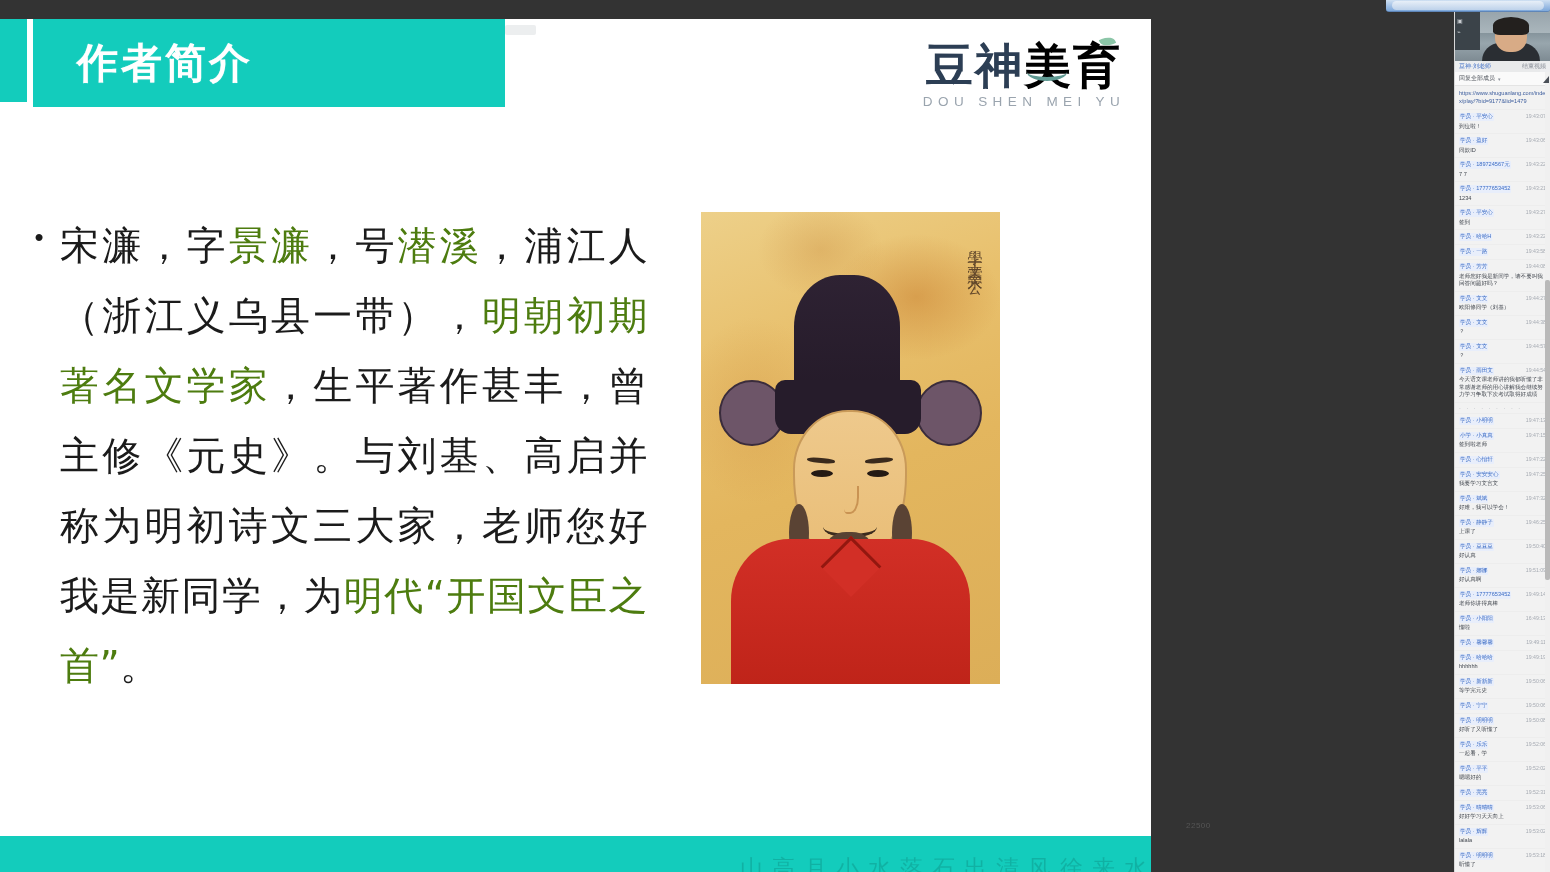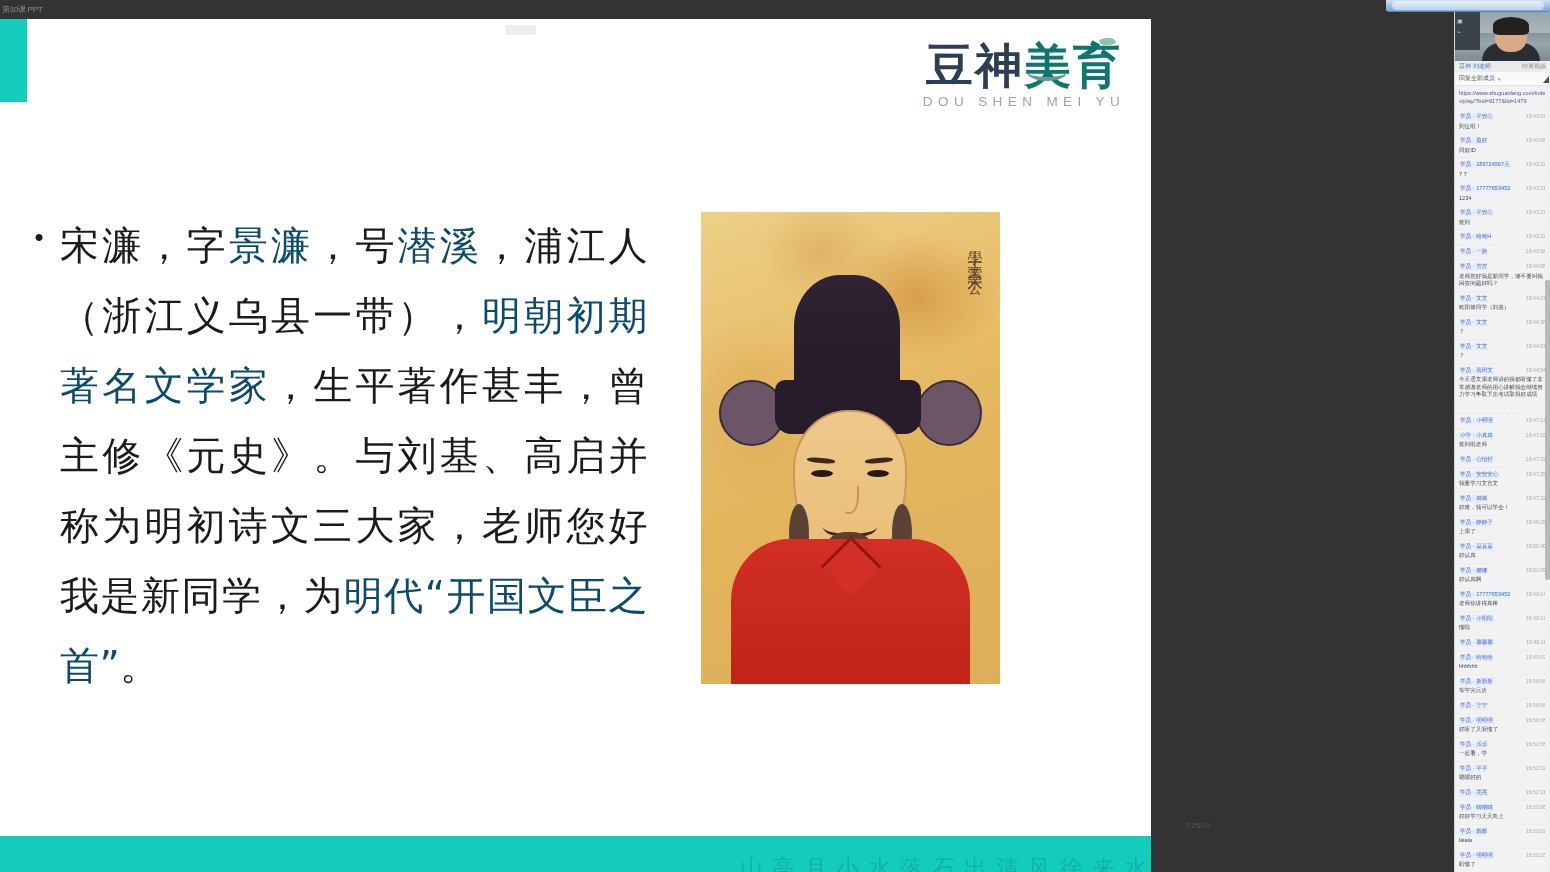--- a/index.html
+++ b/index.html
@@ -499,9 +499,6 @@
 
 <div id="app">
 
-  <div class="topbar">
-    <div class="topbar-label">第10课 PPT</div>
-  </div>
 
   <div class="win-titlebar">
     <div class="tb-inner"></div>

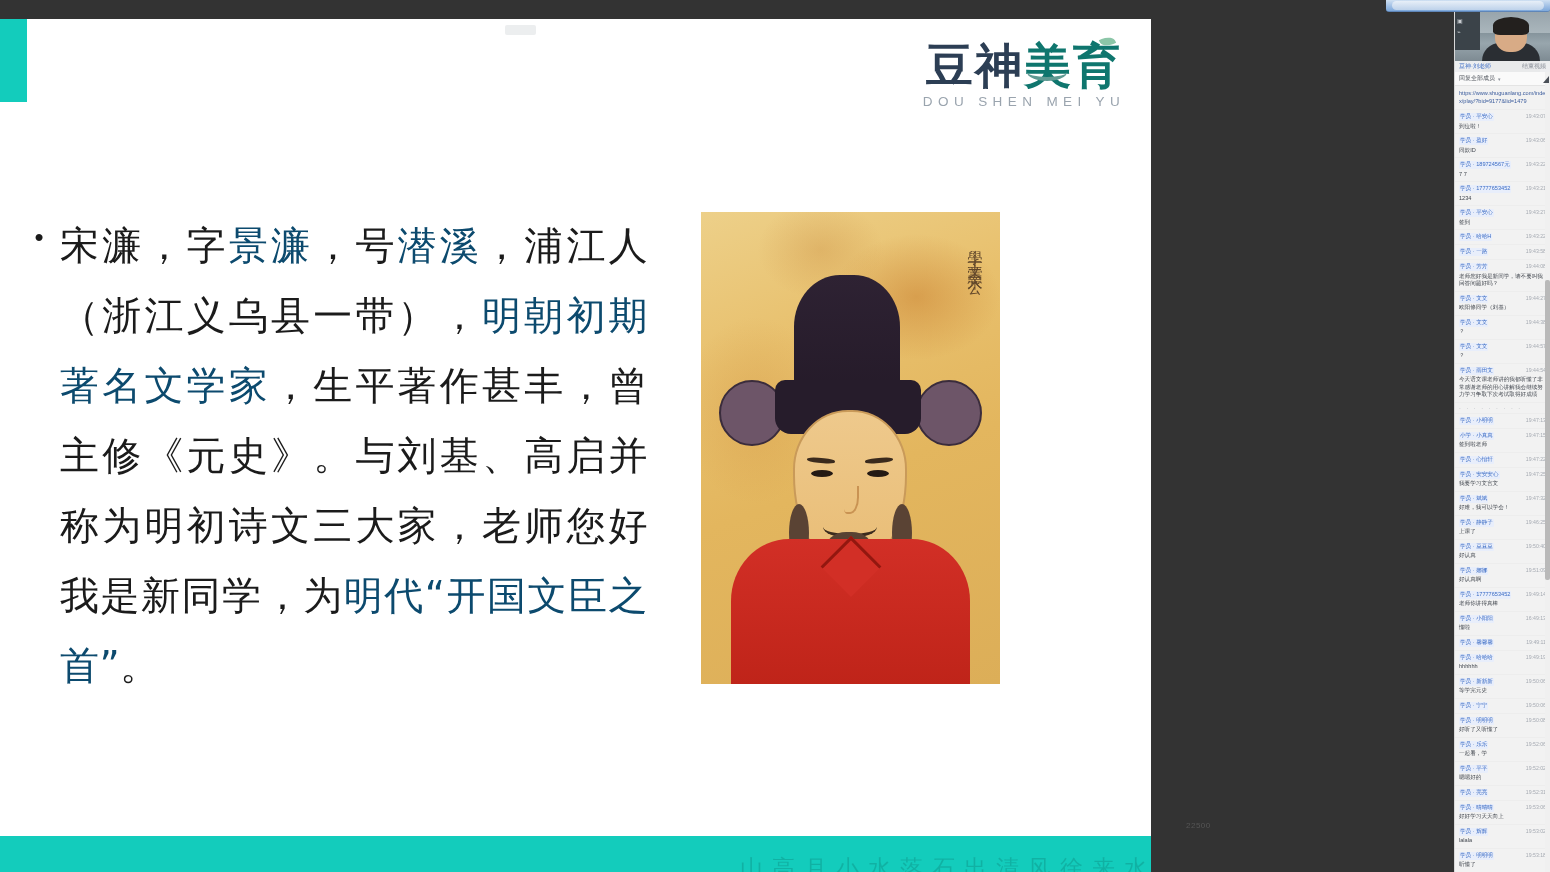--- a/index.html
+++ b/index.html
@@ -507,6 +507,9 @@
   <div class="slide">
 
     <div class="title-stub"></div>
+    <div class="title-banner">
+      <div class="title-text">作者简介</div>
+    </div>
     <div class="ghost-pill"></div>
 
     <div class="logo">

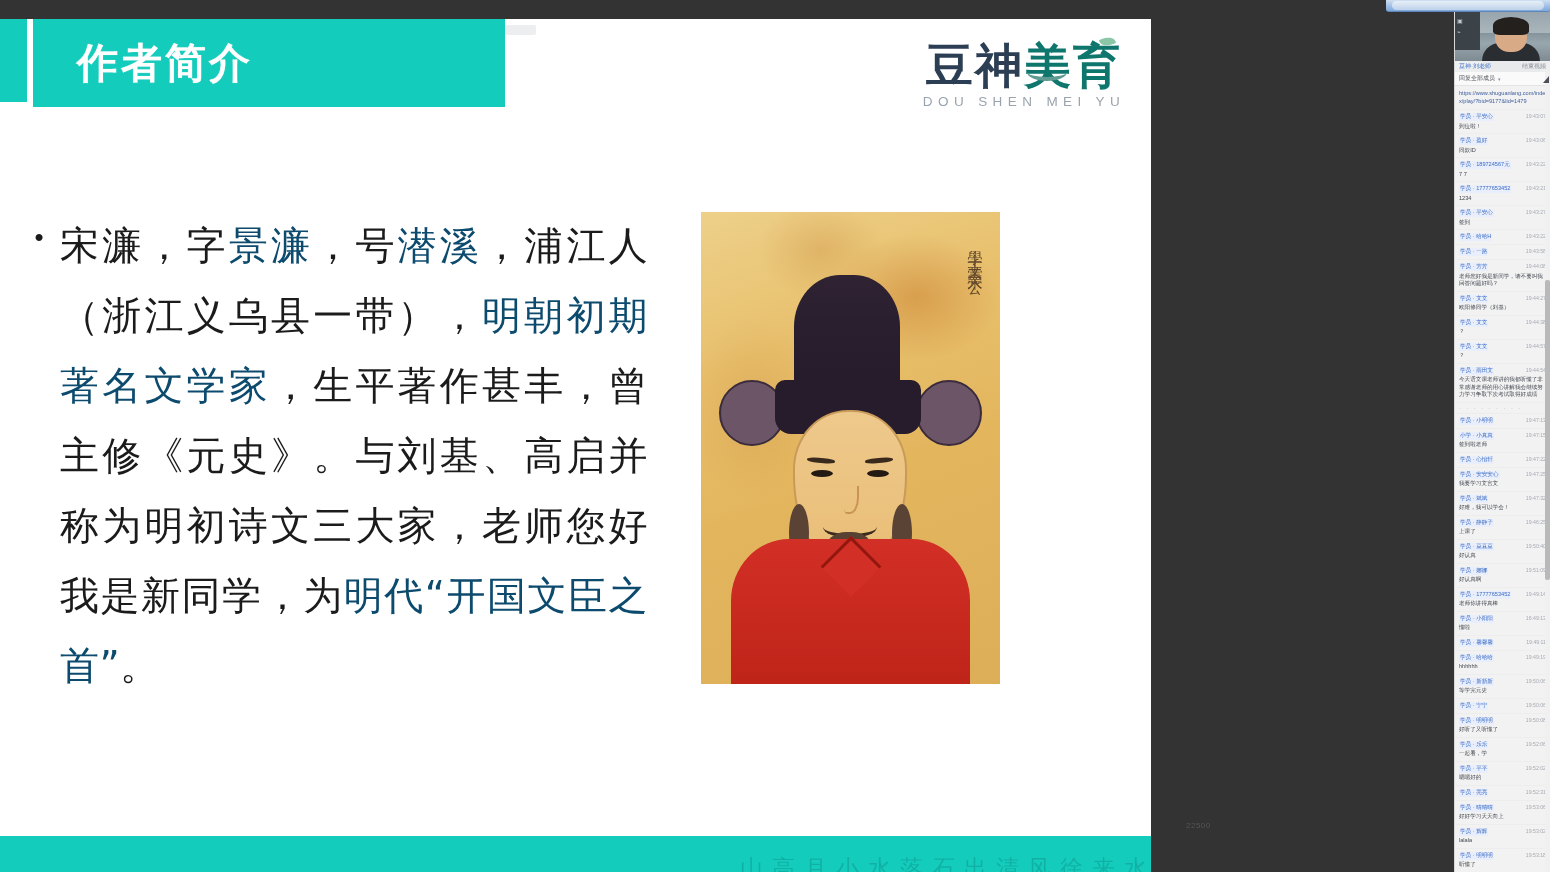--- a/index.html
+++ b/index.html
@@ -118,7 +118,7 @@
     position: relative;
     white-space: nowrap;
   }
-  .logo-cn .accent { color: #0f766e; }
+  .logo-cn .accent { color: #000000; }
   .logo-leaf {
     position: absolute;
     right: 14px; top: -4px;

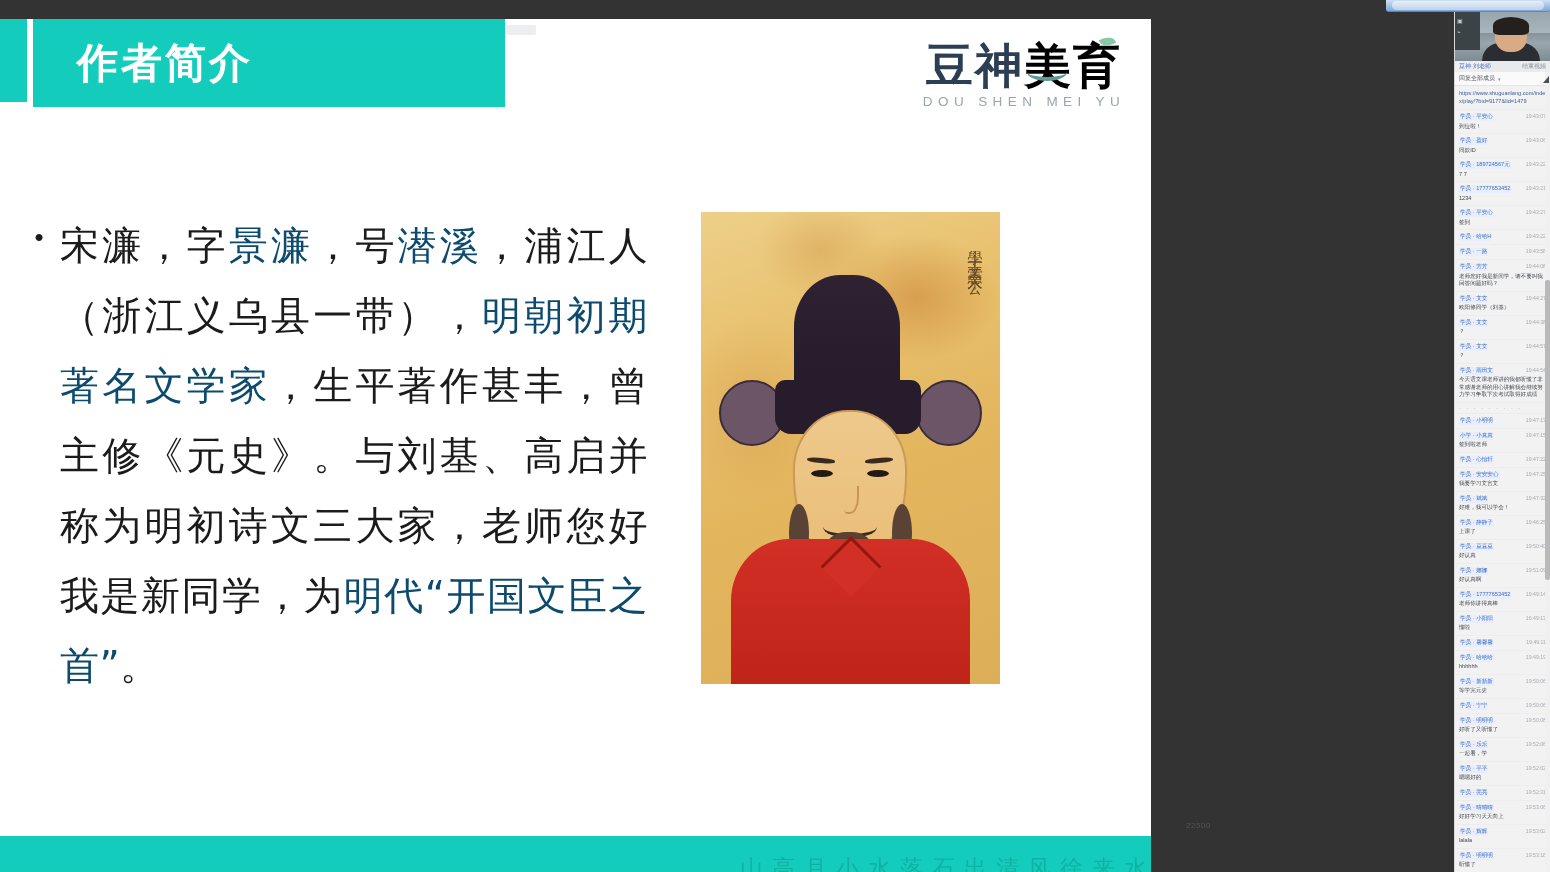--- a/index.html
+++ b/index.html
@@ -169,7 +169,7 @@
     font-family: "DejaVu Sans", "Liberation Sans", sans-serif;
     font-weight: 500;
   }
-  .para .hl { color: #0c4a6e; }
+  .para .hl { color: #4d7c0f; }
 
   
   .portrait-frame {

